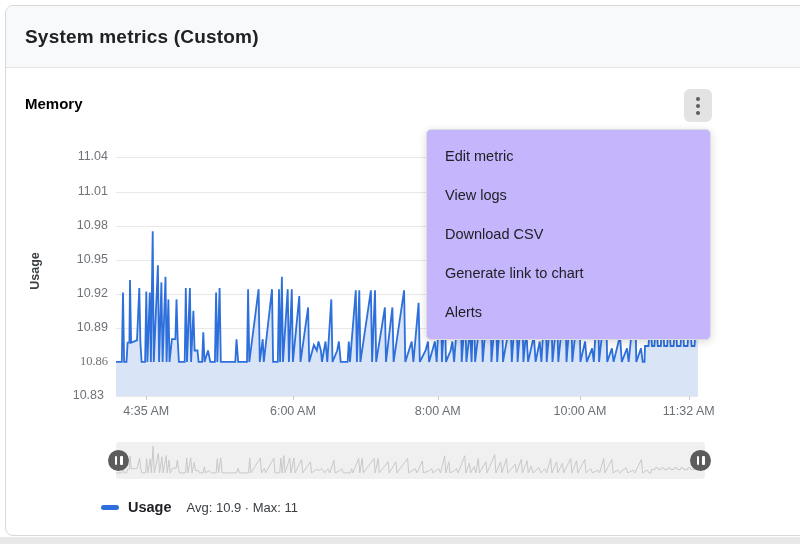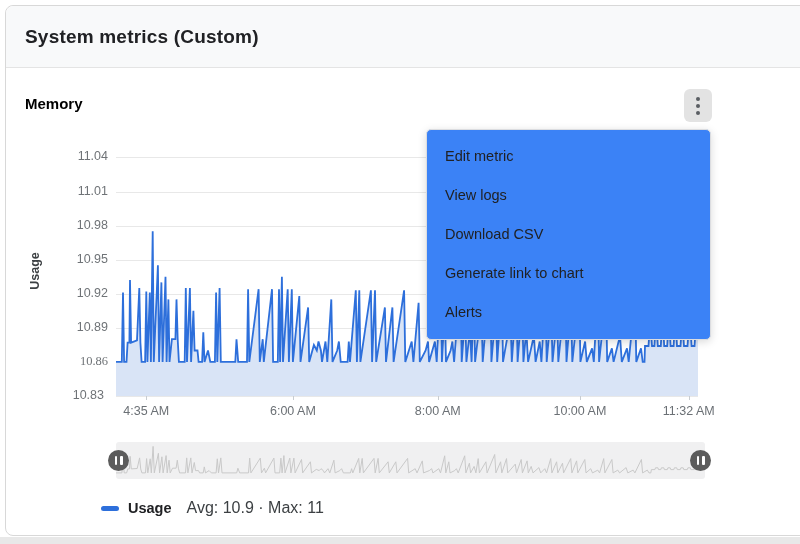--- a/index.html
+++ b/index.html
@@ -21,7 +21,7 @@
     align-items:center; justify-content:center; gap:3px; cursor:pointer; z-index:11; }
   .kebab-btn .dot { width:4px; height:4px; border-radius:50%; background:#5a5e63; }
 
-  .menu { position:absolute; left:420px; top:123px; width:285px; background:#3b82f6;
+  .menu { position:absolute; left:420px; top:123px; width:285px; background:#c4b5fd;
     border:1px solid #dcdde0; border-radius:5px; box-shadow:0 2px 8px rgba(0,0,0,.15);
     padding:7px 0; z-index:10; }
   .menu-item { height:39px; line-height:39px; padding-left:18px; font-size:14.5px;

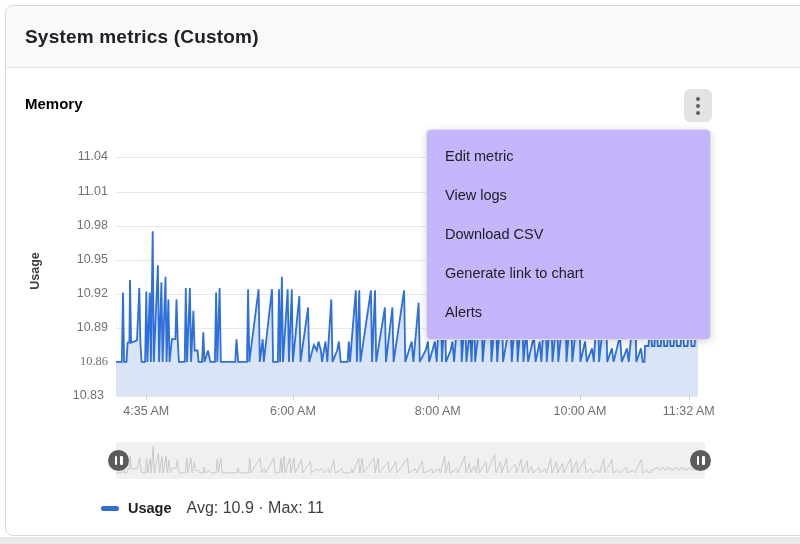--- a/index.html
+++ b/index.html
@@ -58,7 +58,7 @@
   .legend { position:absolute; left:95px; top:493px; display:flex; align-items:center; cursor:pointer; }
   .legend-swatch { width:18px; height:5px; border-radius:2.5px; margin-right:9px; }
   .legend-name { font-size:14.5px; font-weight:700; color:#202124; margin-right:15px; }
-  .legend-stats { font-size:16px; color:#3c4043; }
+  .legend-stats { font-size:13px; color:#3c4043; }
 
   .bottom-strip { position:absolute; left:0; top:537px; width:800px; height:7px; background:#e8e8e8; }
 </style>

